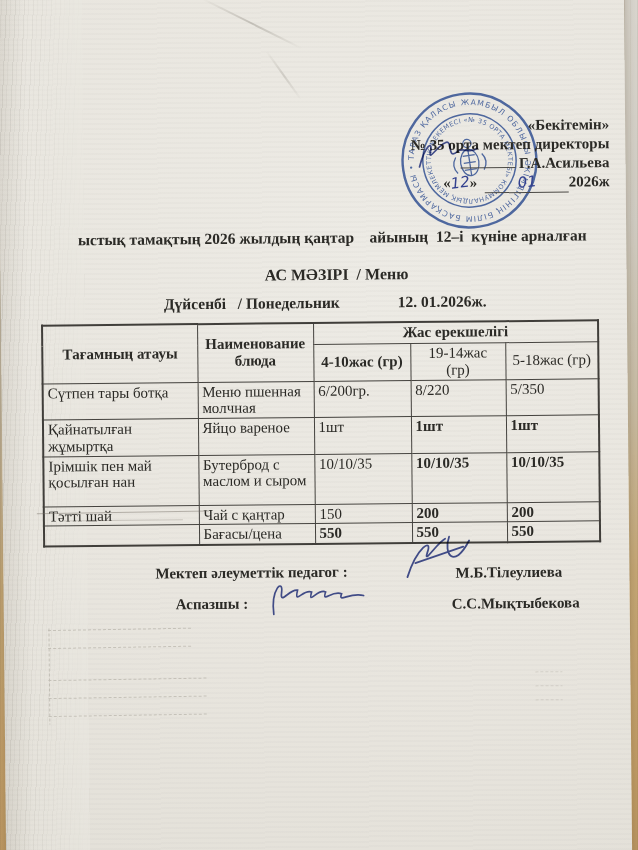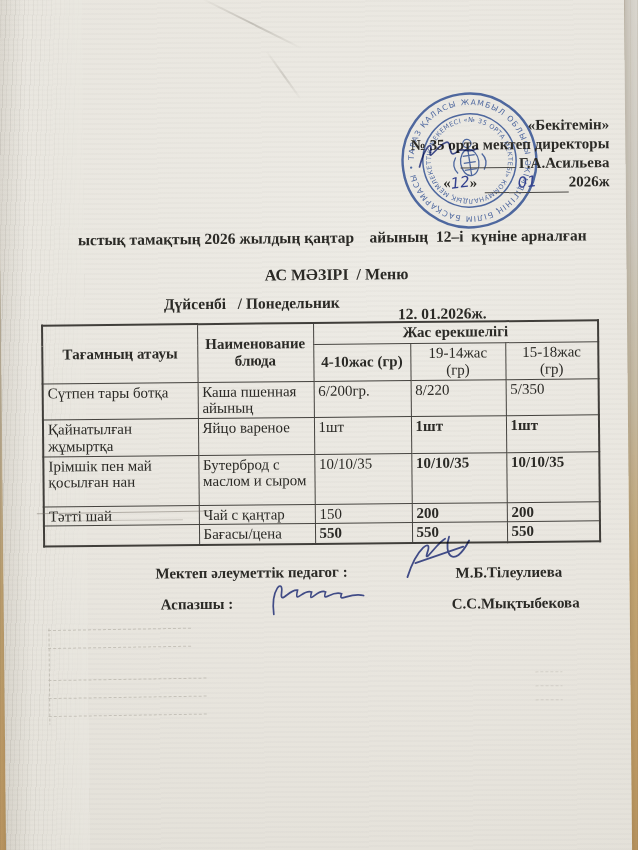--- a/index.html
+++ b/index.html
@@ -44,7 +44,7 @@
   .menutitle{position:absolute;top:284px;left:56px;width:560px;text-align:center;
     font-weight:bold;font-size:16px;white-space:pre-wrap;}
   .dayline{position:absolute;top:312px;left:163px;font-weight:bold;font-size:15.5px;white-space:pre-wrap;}
-  .dateline{position:absolute;top:312px;left:397px;font-weight:bold;font-size:15.5px;margin-top:12px;}
+  .dateline{position:absolute;top:312px;left:397px;font-weight:bold;font-size:15.5px;}
   
   table.menu{position:absolute;left:40px;top:340px;width:556px;border-collapse:collapse;
     border:2px solid #403e3a;table-layout:fixed;font-size:15px;line-height:1.12;}

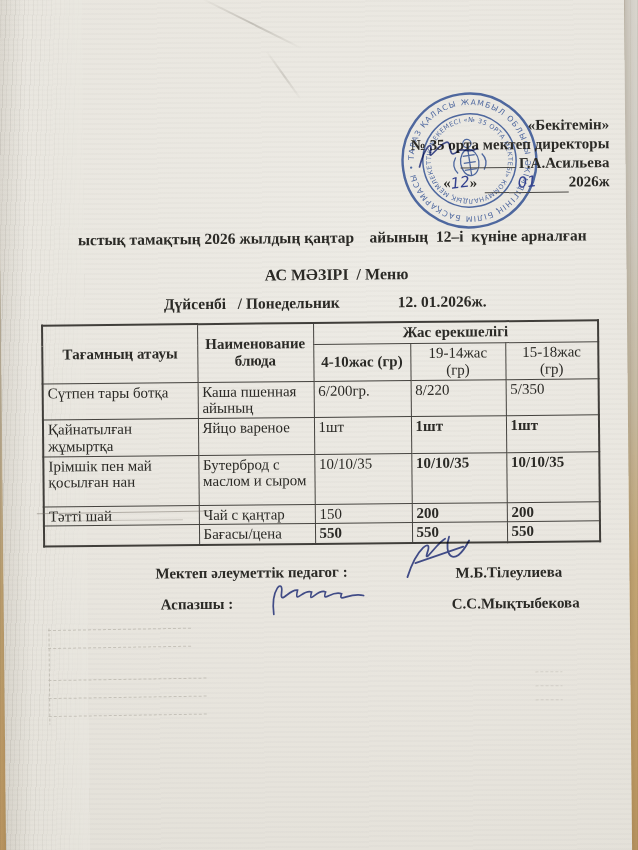--- a/index.html
+++ b/index.html
@@ -131,7 +131,7 @@
       <tr style="height:37px">
         <th>4-10жас (гр)</th>
         <th class="n">19-14жас (гр)</th>
-        <th class="n">15-18жас (гр)</th>
+        <th class="n">5-18жас (гр)</th>
       </tr>
       <tr style="height:36px">
         <td>Сүтпен тары ботқа</td>

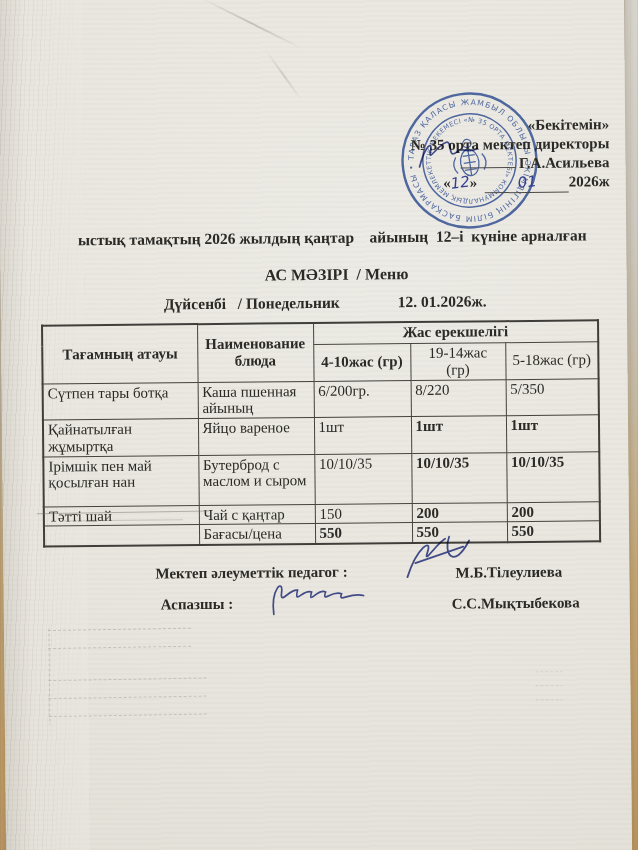--- a/index.html
+++ b/index.html
@@ -135,7 +135,7 @@
       </tr>
       <tr style="height:36px">
         <td>Сүтпен тары ботқа</td>
-        <td>Каша пшенная айының</td>
+        <td>Меню пшенная молчная</td>
         <td>6/200гр.</td>
         <td>8/220</td>
         <td>5/350</td>

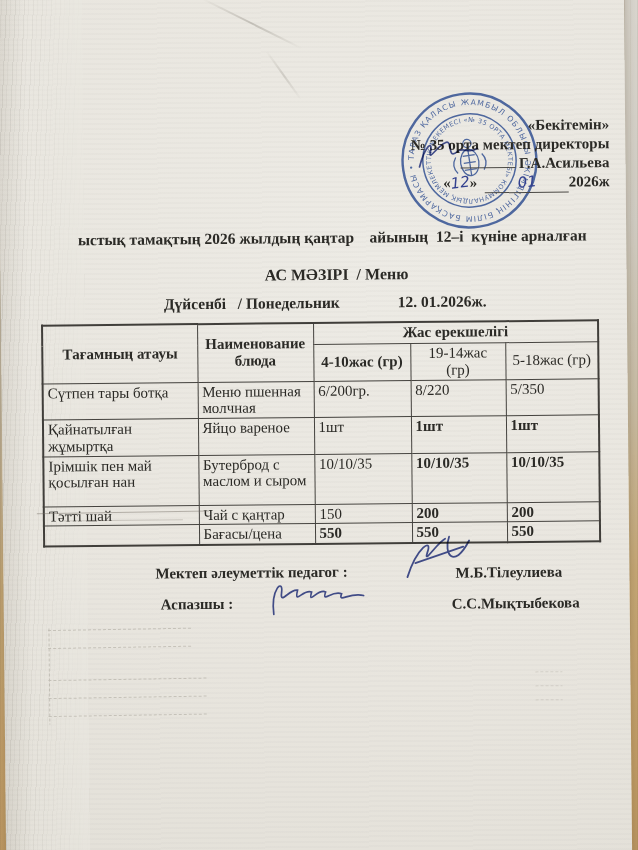--- a/index.html
+++ b/index.html
@@ -180,7 +180,7 @@
     </svg>
     <div class="sigline" style="left:452px;top:584px;">М.Б.Тілеулиева</div>
 
-    <div class="sigline" style="left:157px;top:613px;">Аспазшы :</div>
+    <div class="sigline" style="left:172px;top:613px;">Аспазшы :</div>
     <svg class="sigsvg" style="left:264px;top:594px;" width="106" height="42" viewBox="0 0 106 42">
       <path d="M6,38 C3,12 16,2 14,16 C12,30 22,12 30,14 C26,30 36,12 44,16 C40,30 50,12 58,16 C54,28 64,14 74,18 C70,28 82,16 96,20" fill="none" stroke="#33418f" stroke-width="1.7" stroke-linecap="round" opacity=".9"></path>
     </svg>

